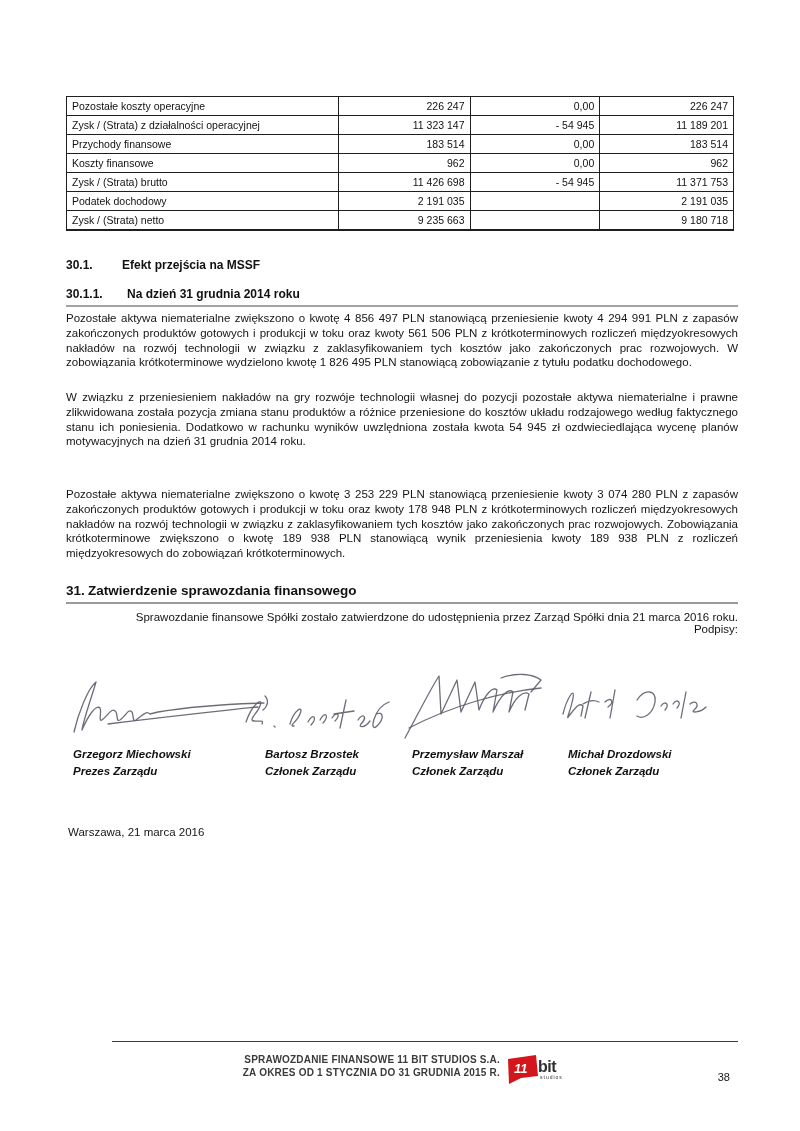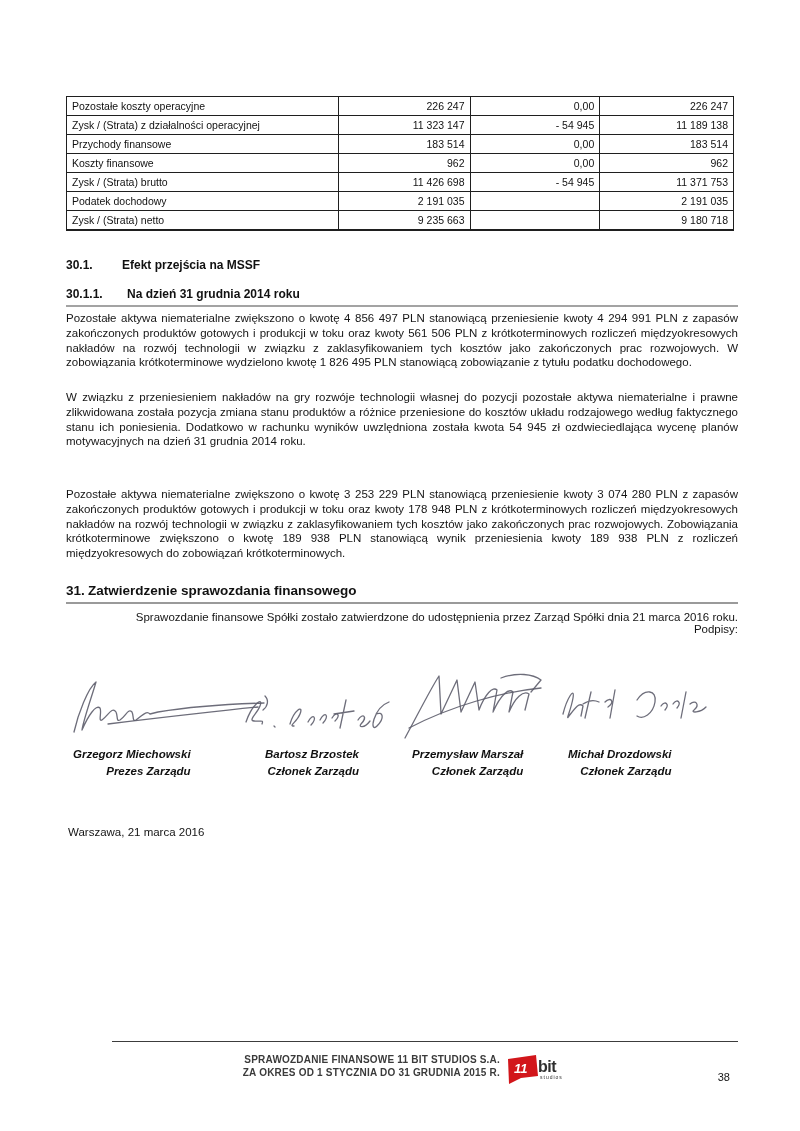--- a/index.html
+++ b/index.html
@@ -71,7 +71,7 @@
       <td class="lbl">Zysk / (Strata) z działalności operacyjnej</td>
       <td class="num c2">11 323 147</td>
       <td class="num c3">- 54 945</td>
-      <td class="num c4">11 189 138</td>
+      <td class="num c4">11 189 201</td>
     </tr>
     <tr>
       <td class="lbl">Przychody finansowe</td>

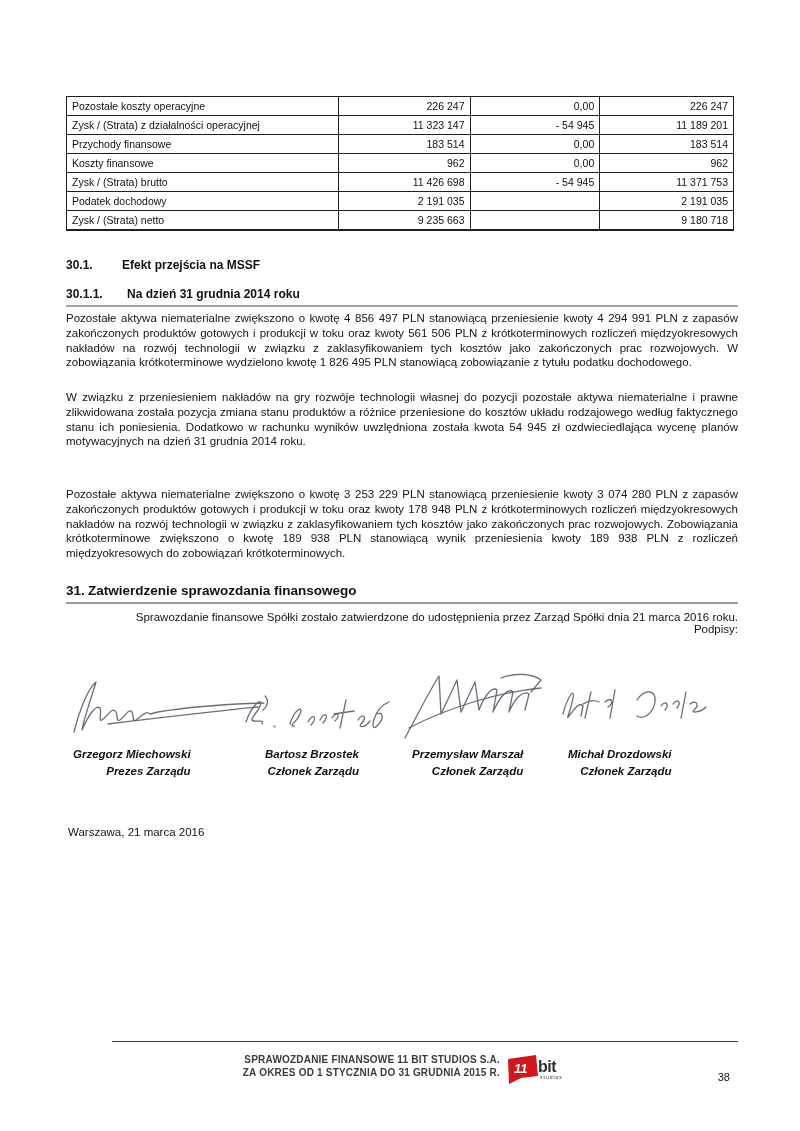--- a/index.html
+++ b/index.html
@@ -40,7 +40,7 @@
   .sigs svg { position:absolute; }
   .sig-ink { stroke:#5d5d6b; stroke-width:1.3; fill:none; stroke-linecap:round; stroke-linejoin:round; opacity:.9; }
   .sig-names { position:absolute; left:66px; top:746px; width:672px; height:40px; }
-  .sig-col { position:absolute; top:0; font-size:11.5px; font-weight:bold; font-style:italic; line-height:16.5px; color:#111; white-space:nowrap;text-align:right; }
+  .sig-col { position:absolute; top:0; font-size:11.5px; font-weight:bold; font-style:italic; line-height:16.5px; color:#111; white-space:nowrap; }
   .sc1 { left:7px; } .sc2 { left:199px; } .sc3 { left:346px; } .sc4 { left:502px; }
 
   .place-date { position:absolute; left:68px; top:826px; font-size:11.5px; color:#151515; }

